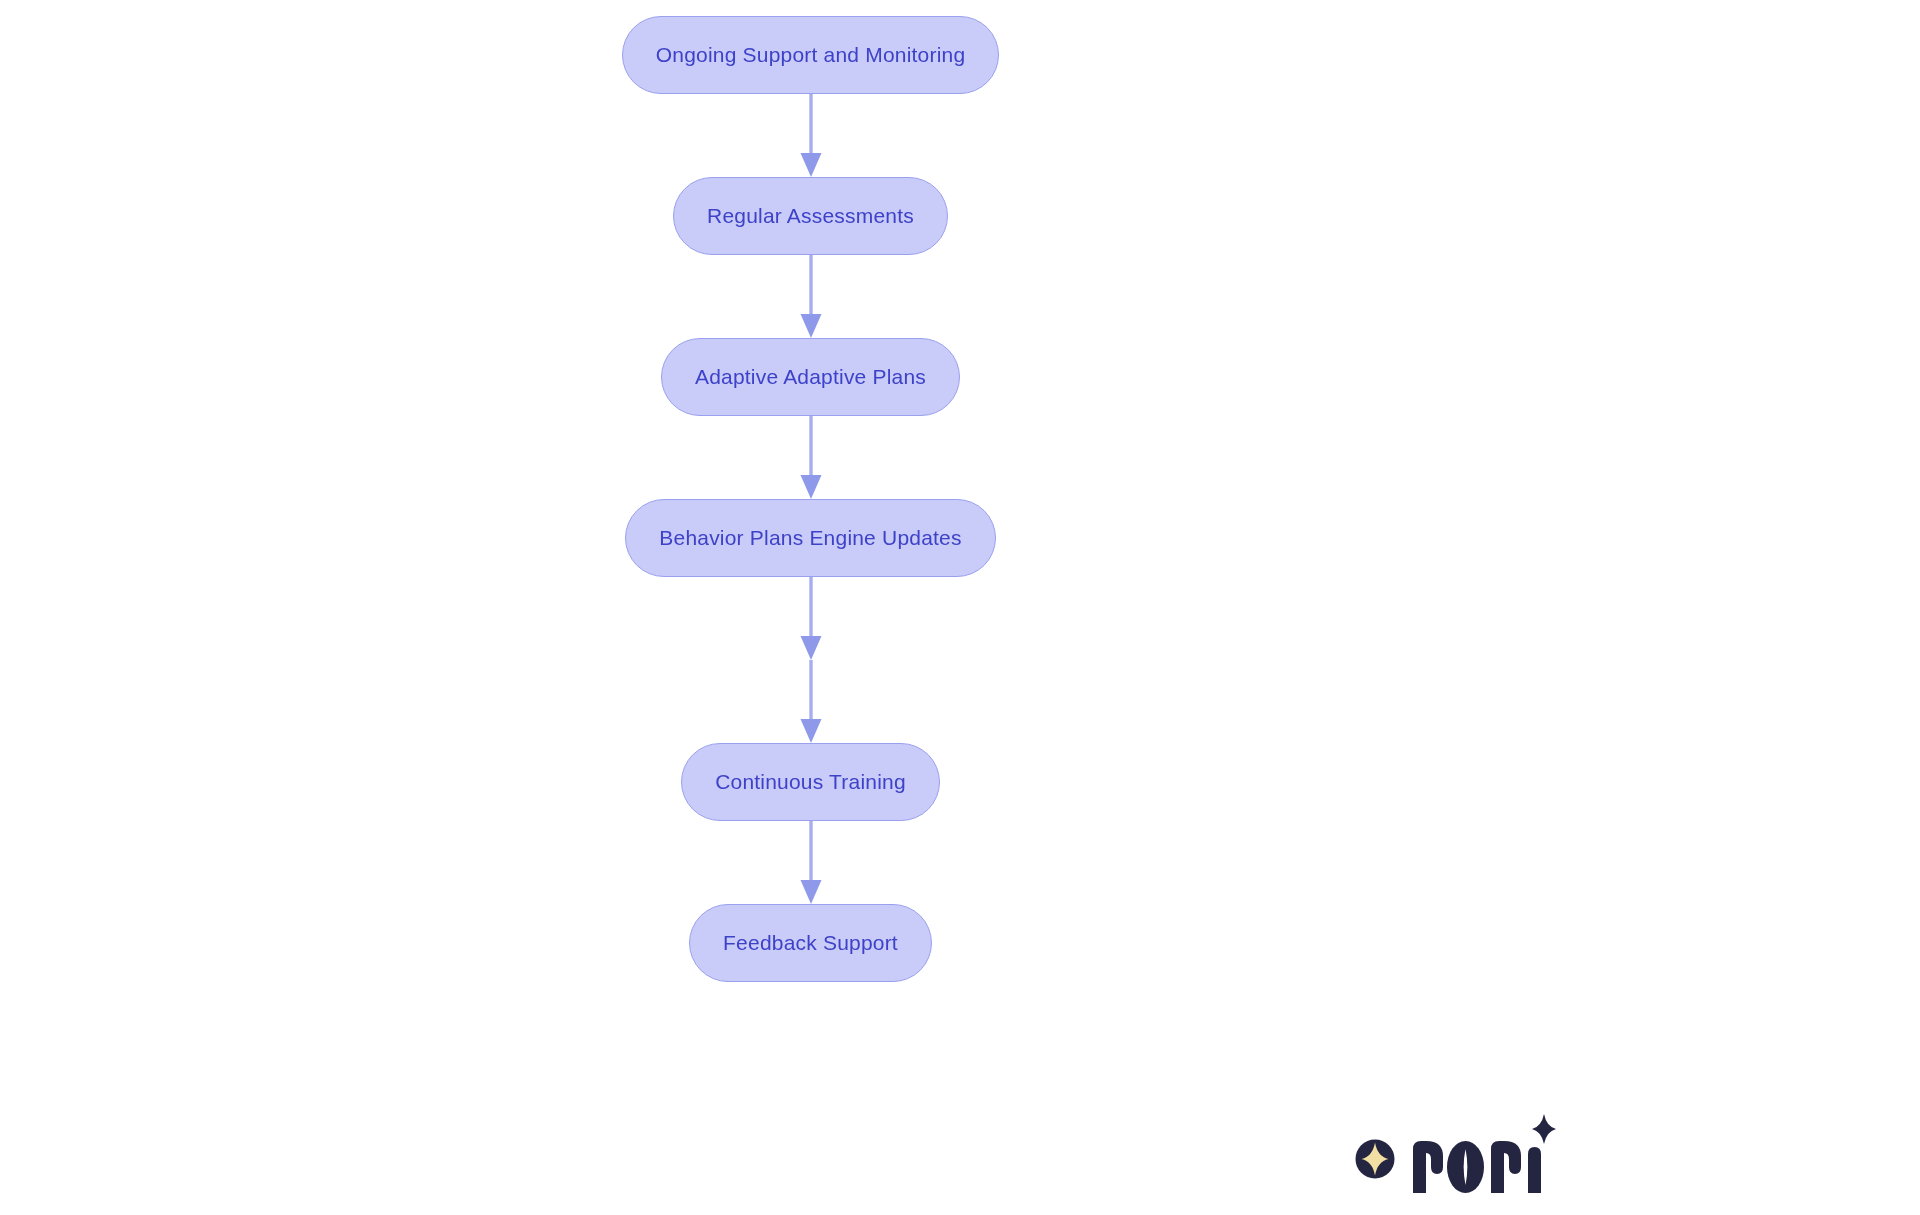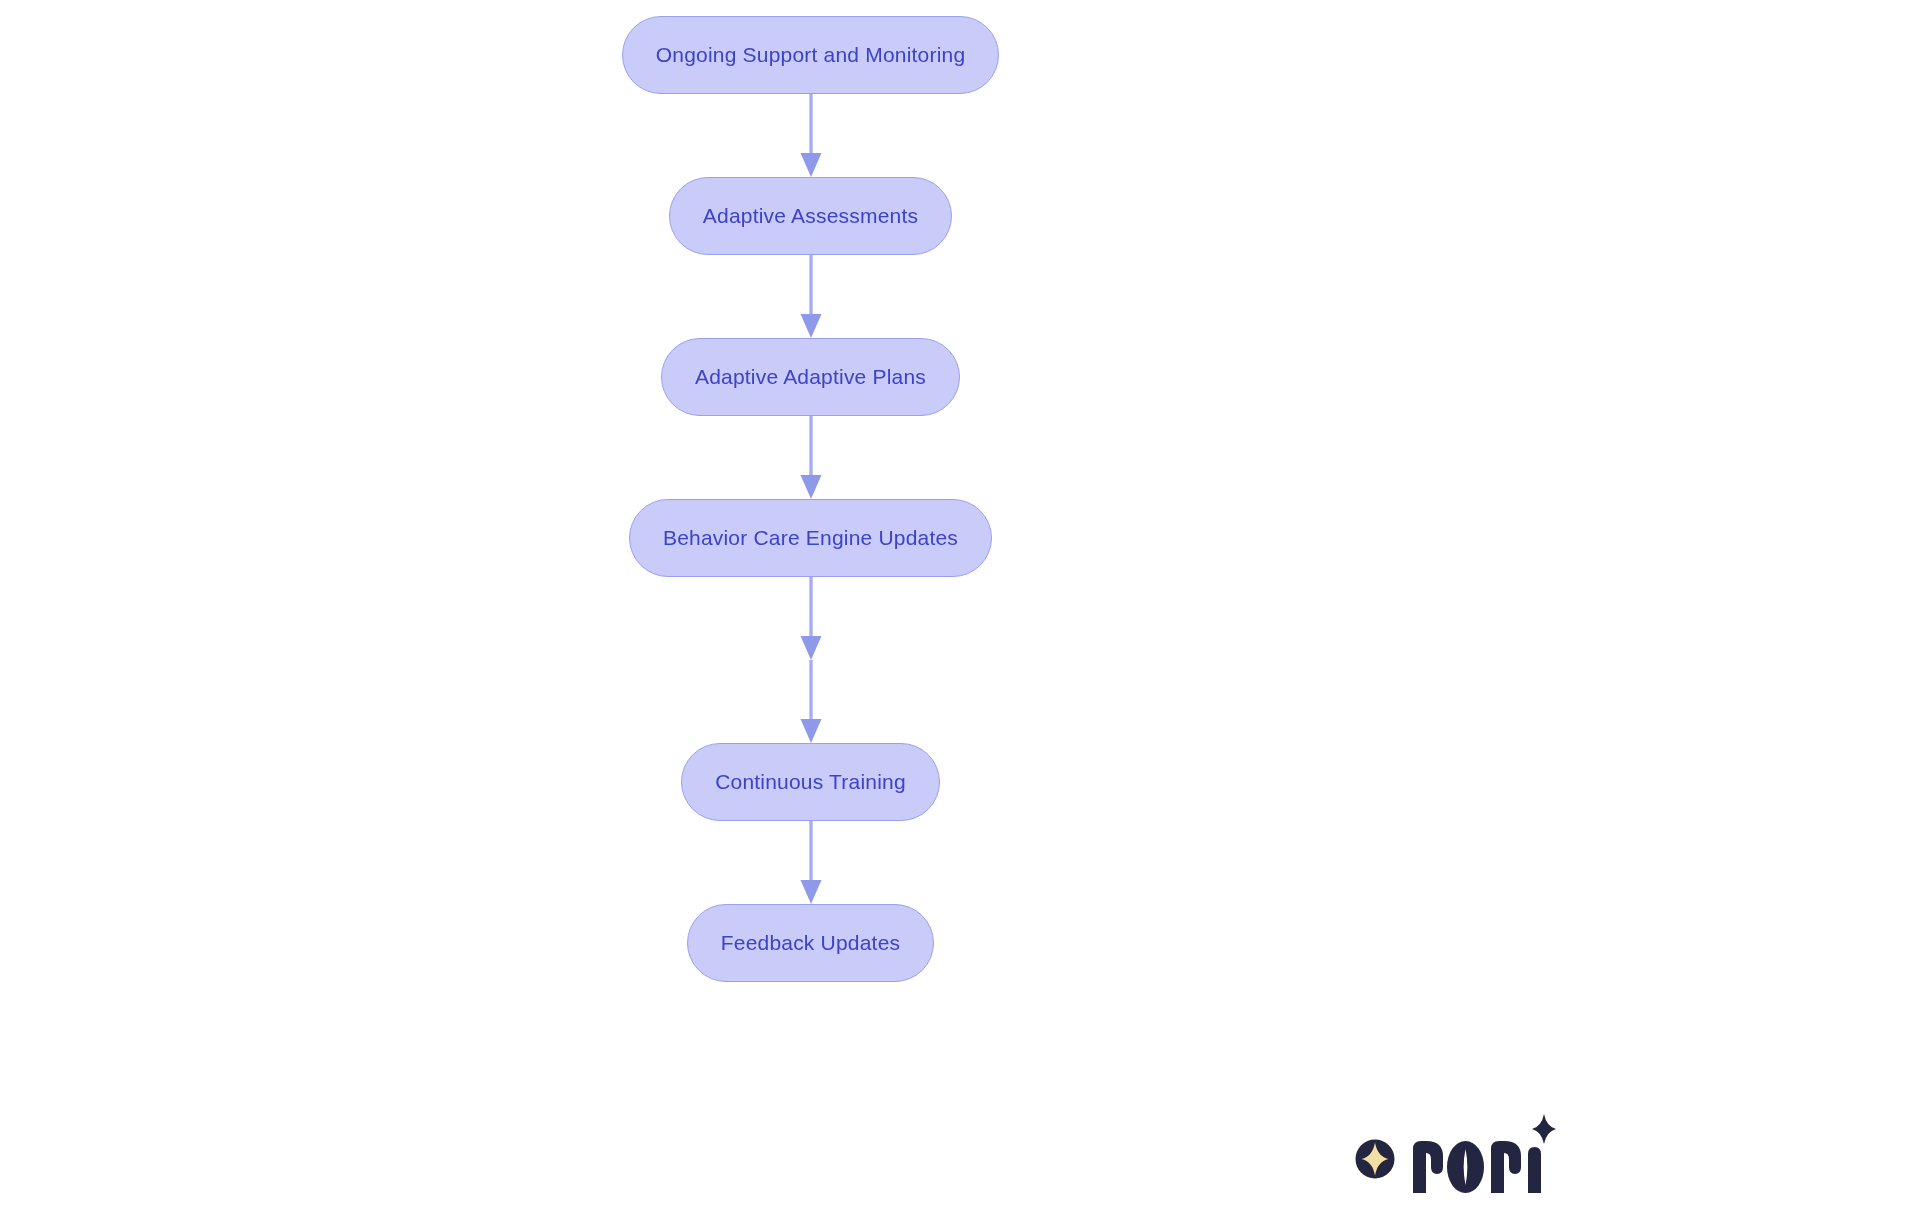--- a/index.html
+++ b/index.html
@@ -77,7 +77,7 @@
     </div>
 
     <div class="node">
-      <span>Adaptive Assessments</span>
+      <span>Regular Assessments</span>
     </div>
 
     <div class="connector">

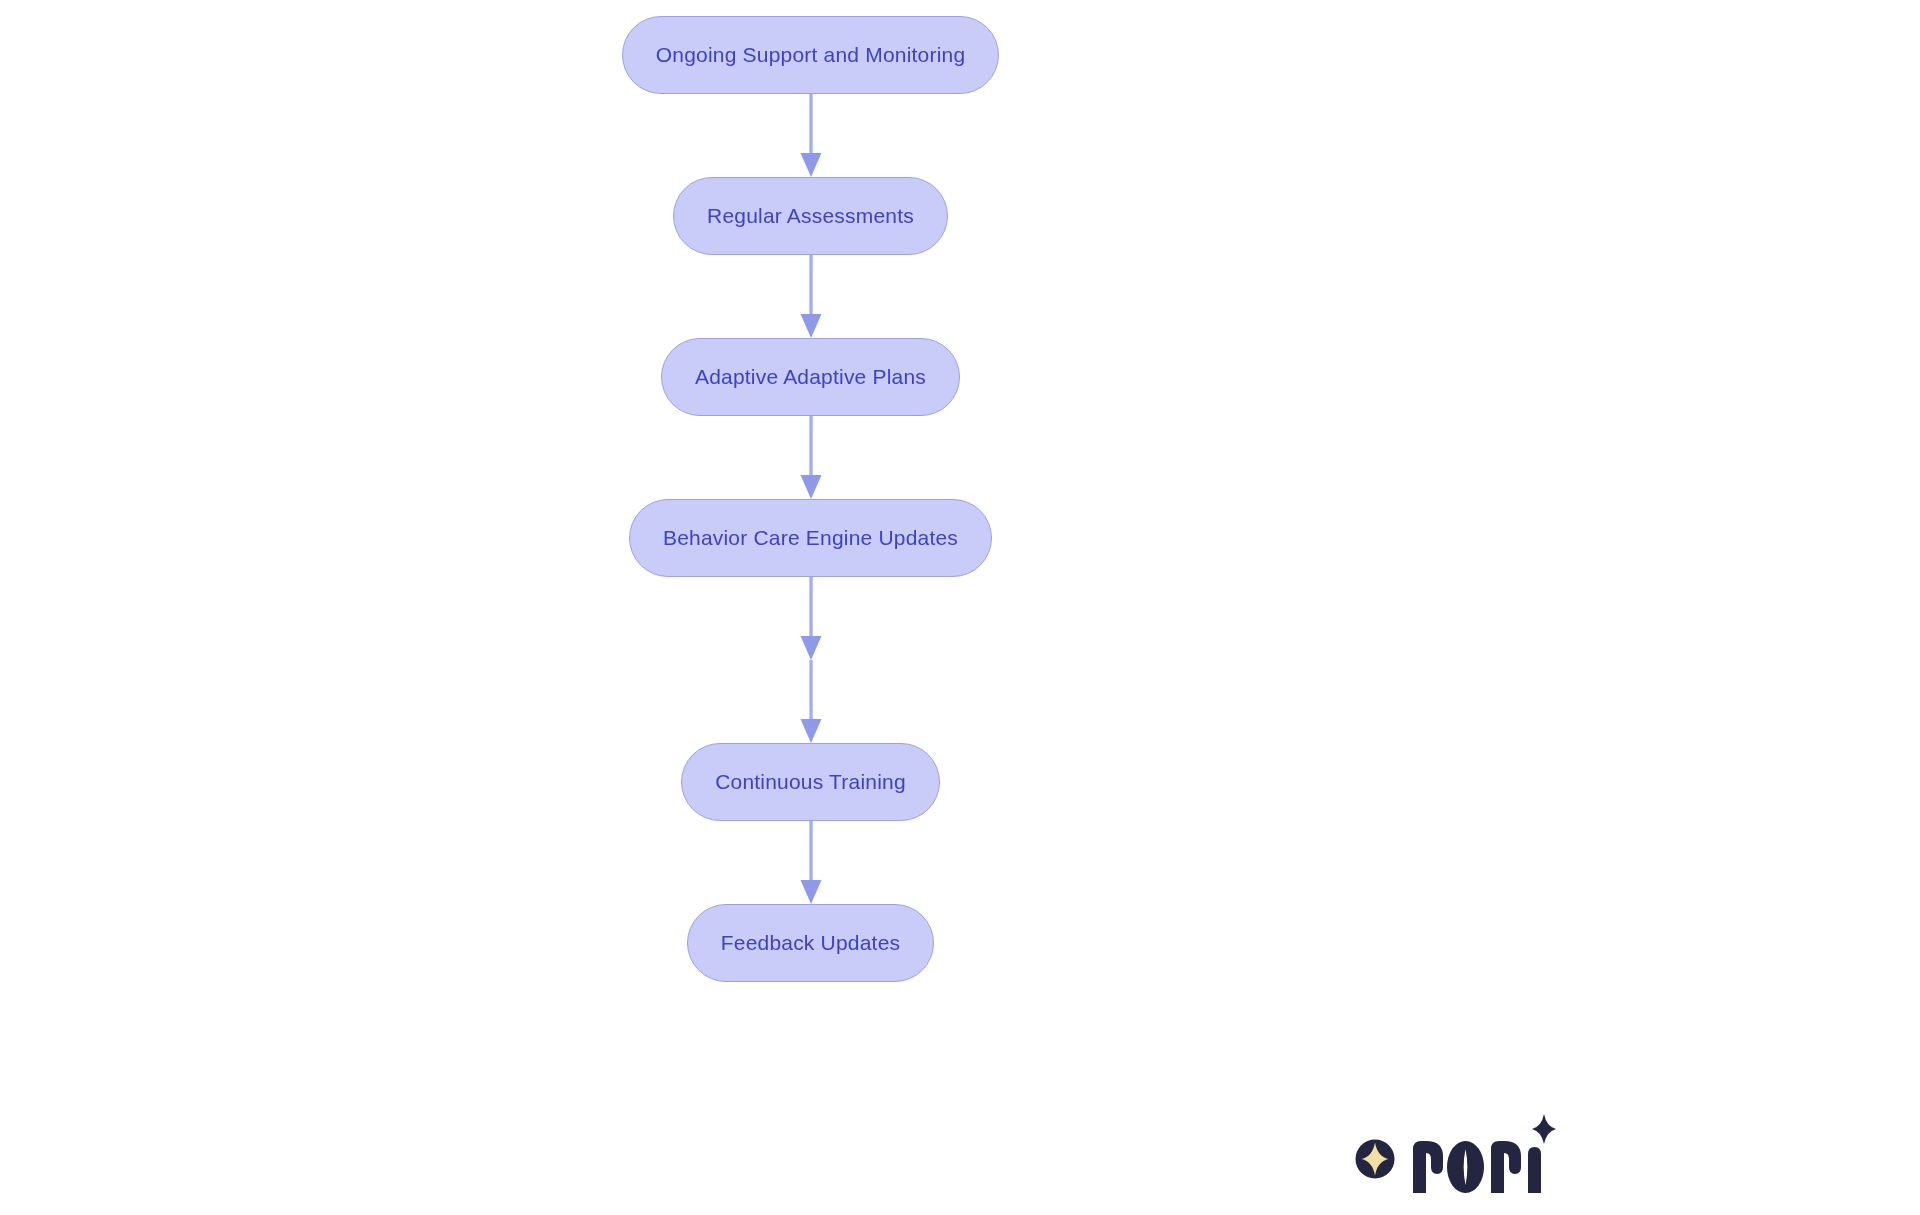--- a/index.html
+++ b/index.html
@@ -99,7 +99,7 @@
     </div>
 
     <div class="node">
-      <span>Behavior Care Engine Updates</span>
+      <span>Behavior Plans Engine Updates</span>
     </div>
 
     <div class="connector">

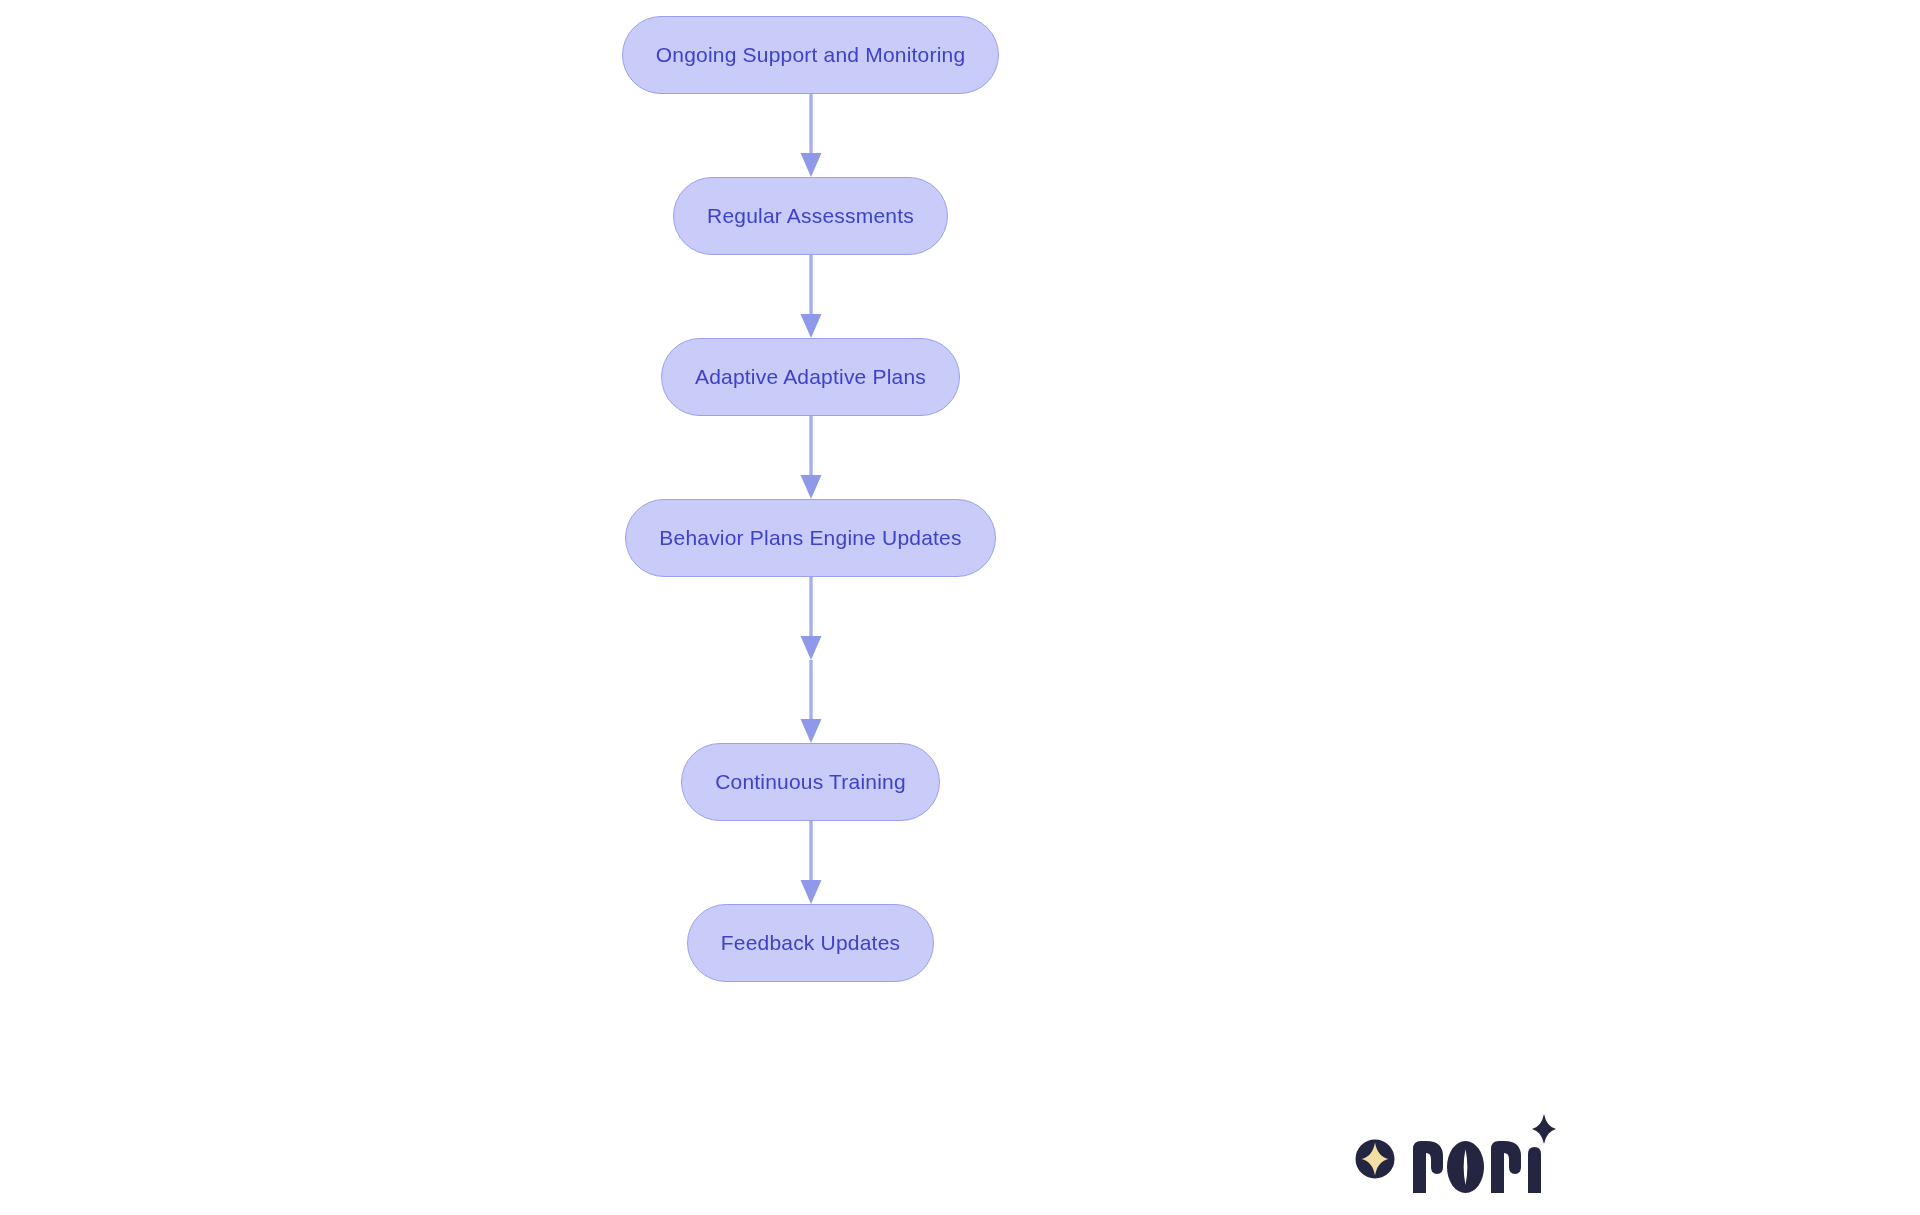--- a/index.html
+++ b/index.html
@@ -129,7 +129,7 @@
     </div>
 
     <div class="node">
-      <span>Feedback Updates</span>
+      <span>Feedback Support</span>
     </div>
 
   </div>

